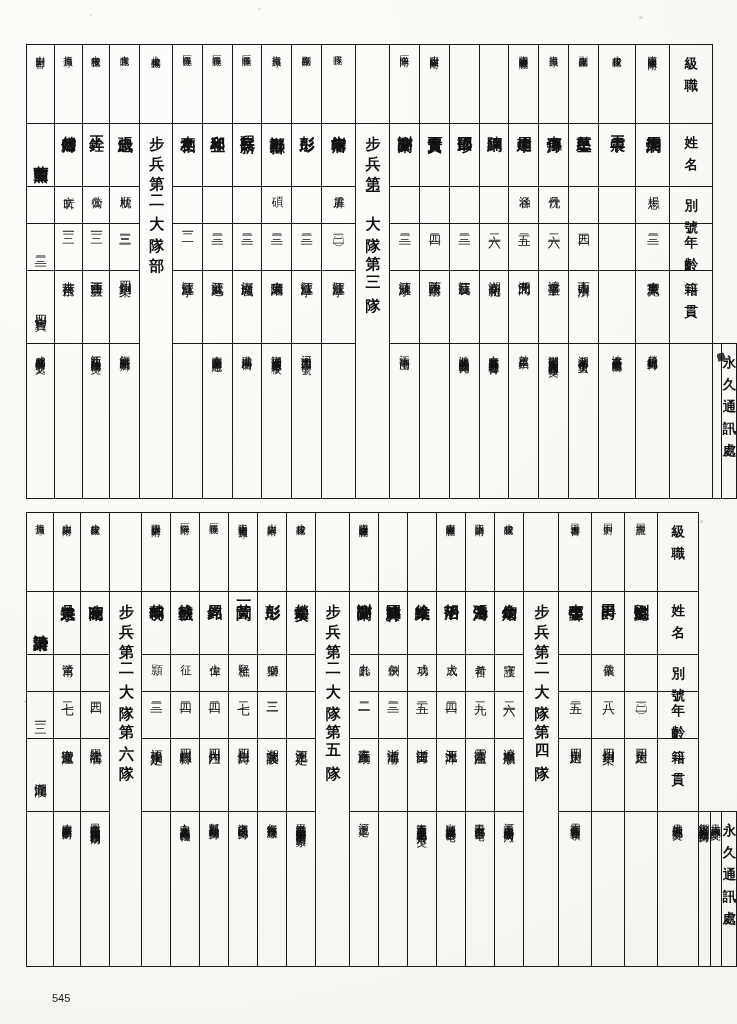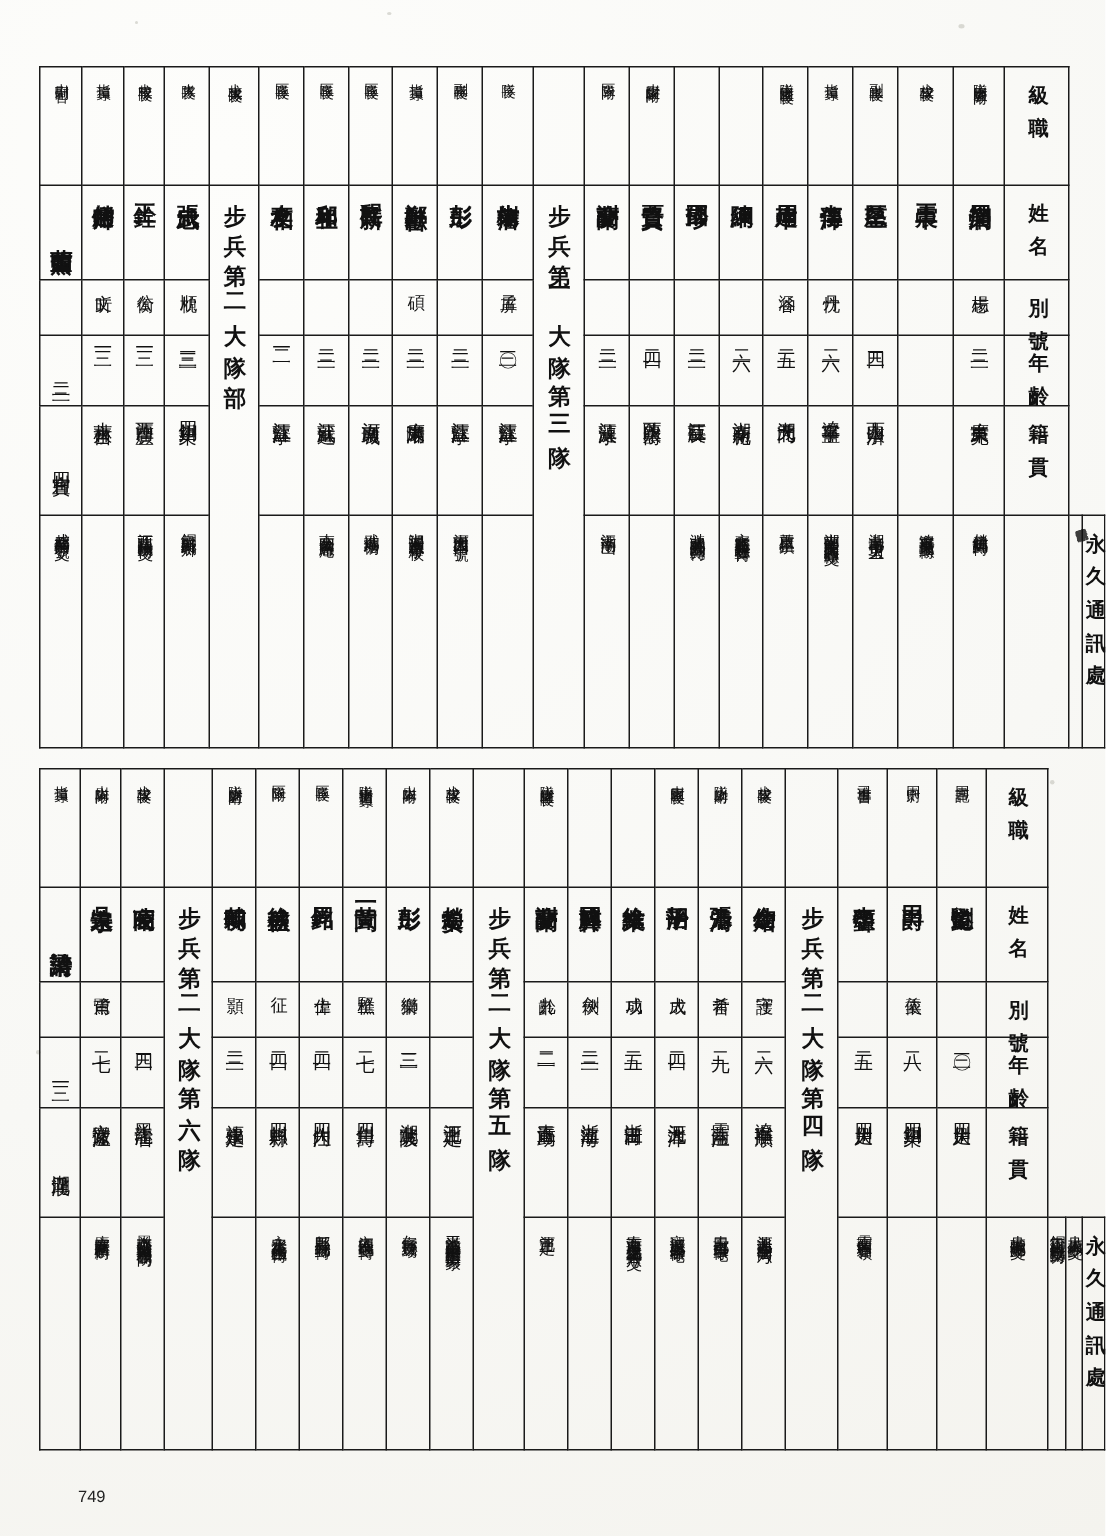--- a/index.html
+++ b/index.html
@@ -1429,7 +1429,7 @@
       </table>
   </div>
 
-  <div class="pagenum">749</div>
+  <div class="pagenum">545</div>
 </div>
 
 </body></html>

